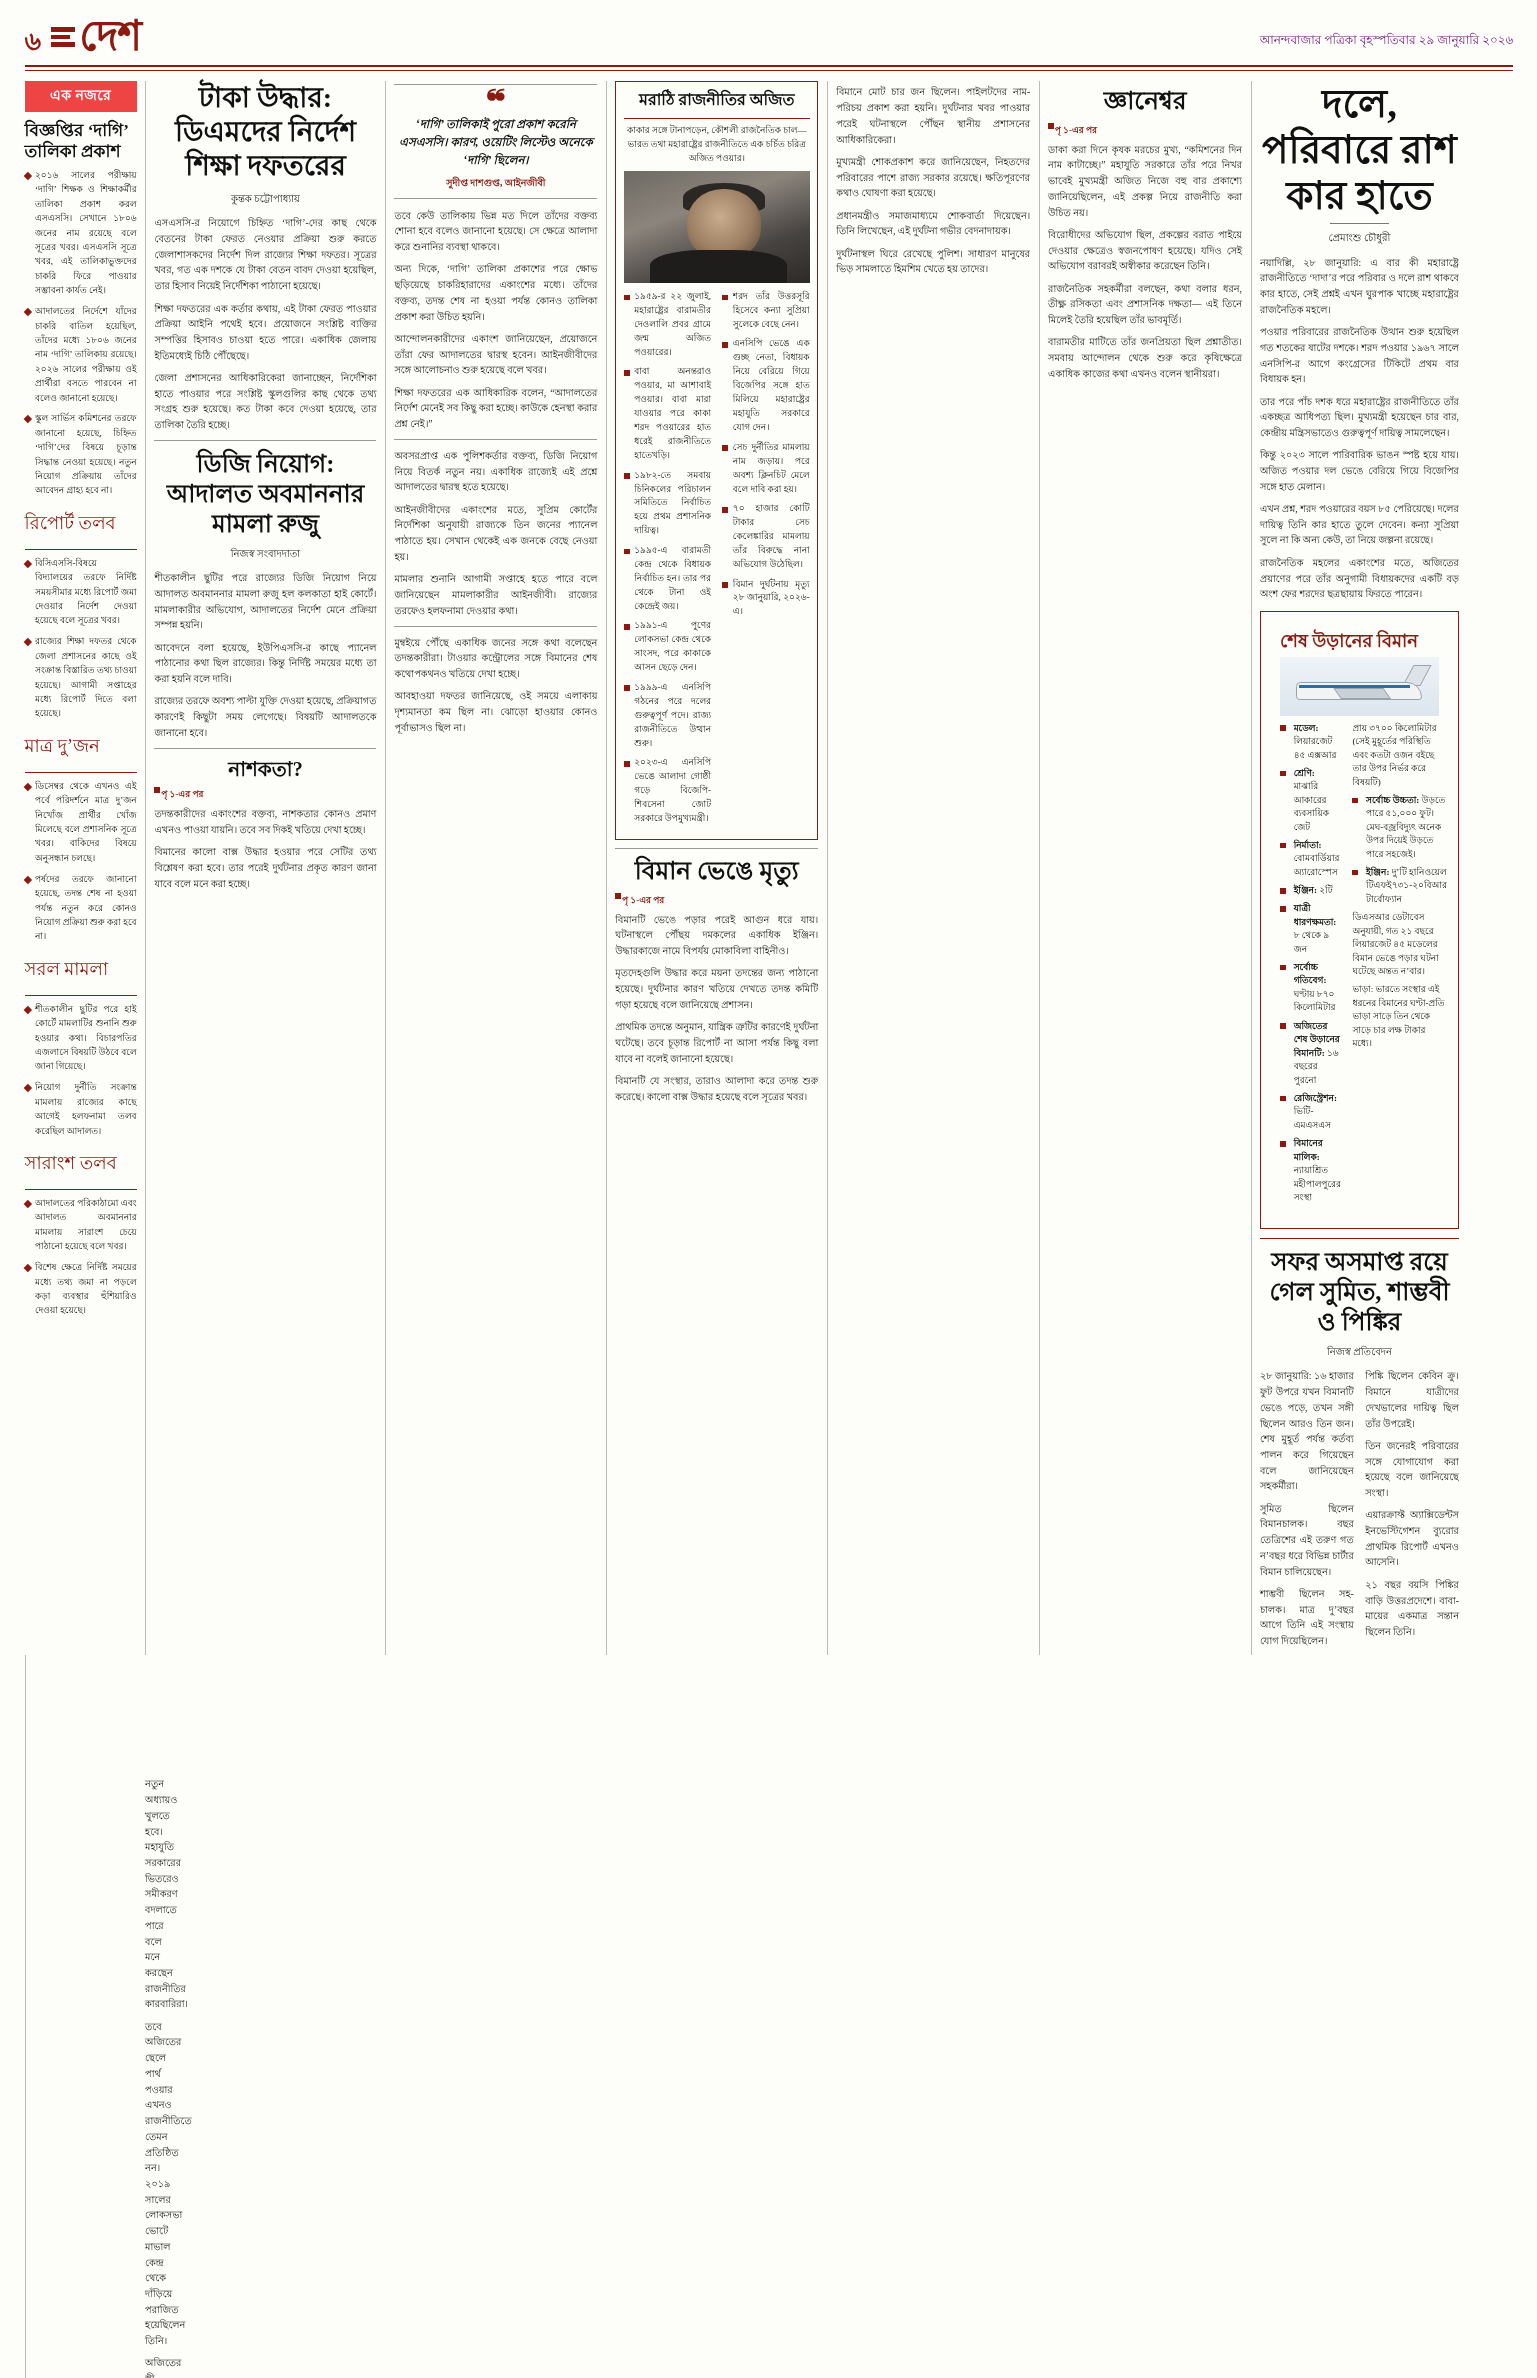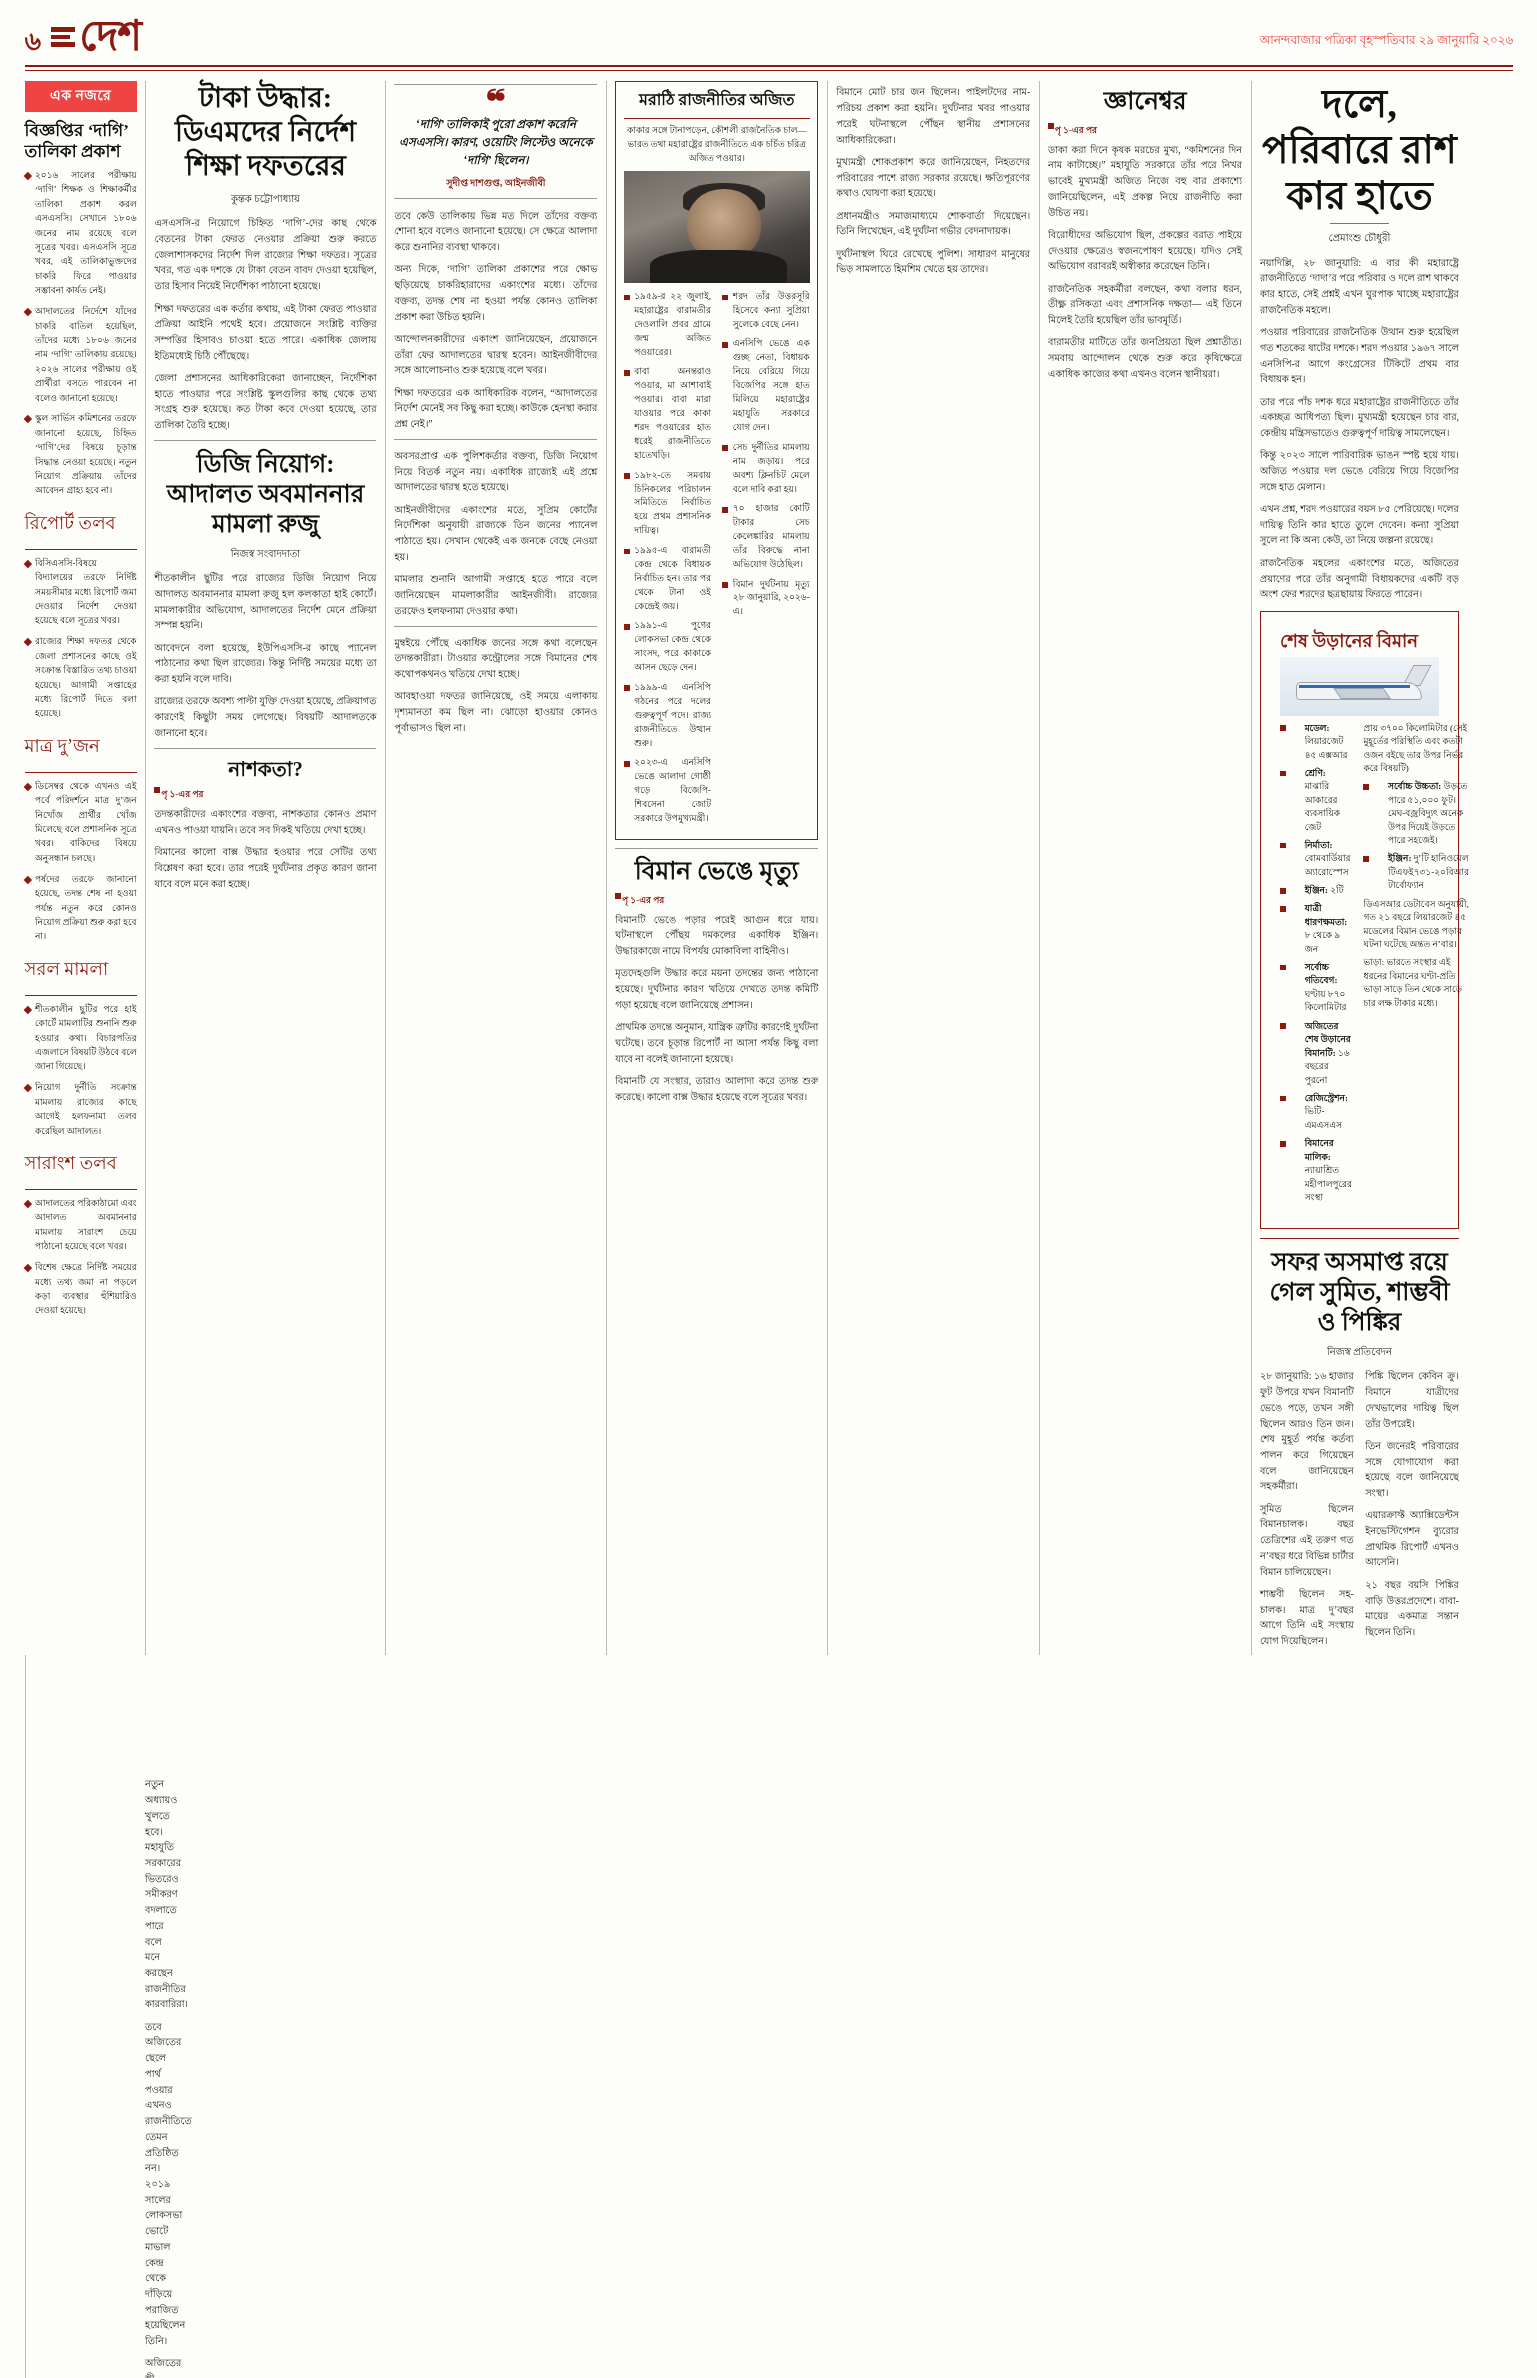--- a/index.html
+++ b/index.html
@@ -48,7 +48,7 @@
   }
   .mast-right{
     font-size:12px;
-    color:#ef4444;
+    color:#701a75;
     padding-bottom:5.7px;
   }
   .rule-top{border-top:2.8px solid #8c1a11;border-bottom:0.9px solid #8c1a11;height:2.8px;margin-top:2.8px;}

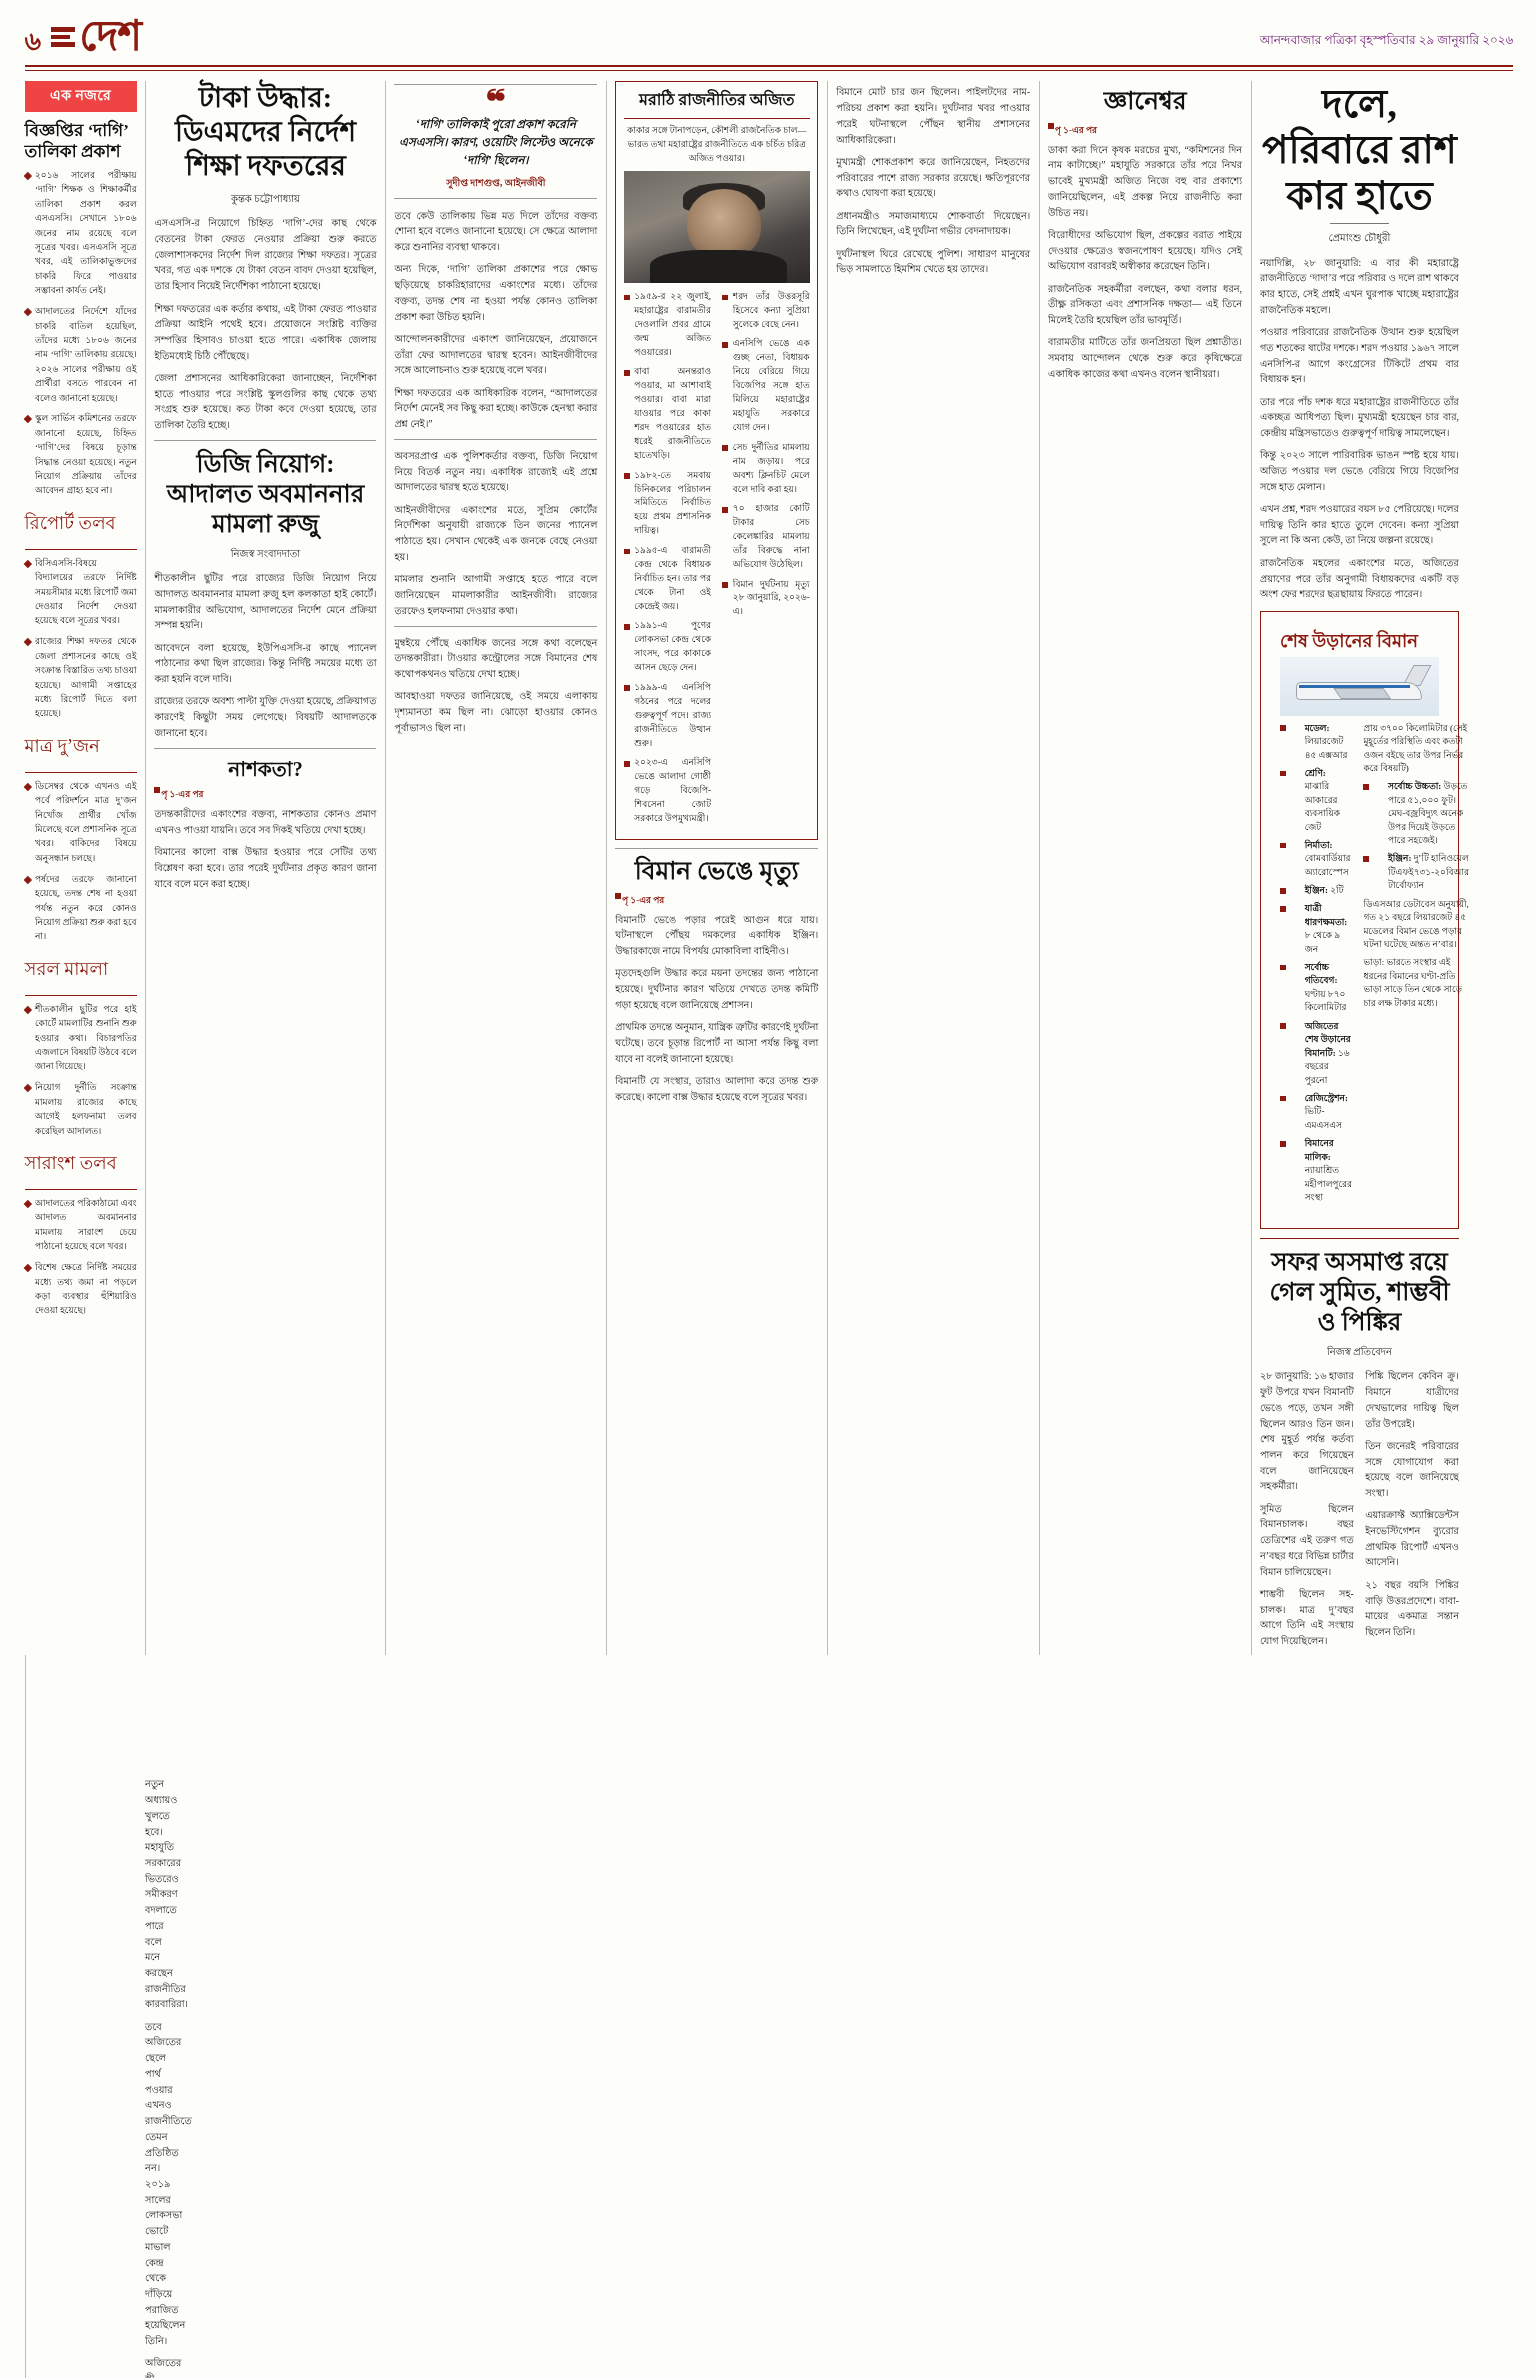--- a/index.html
+++ b/index.html
@@ -238,7 +238,7 @@
     position:absolute;left:12%;top:48%;width:70%;height:2.8px;background:#2b6cb0;
   }
   .spec{
-    display:flex;gap:19px;font-size:9px;line-height:1.5;margin-bottom:4.7px;
+    display:flex;gap:8px;font-size:9px;line-height:1.5;margin-bottom:4.7px;
   }
   .spec .sq{flex:0 0 auto;width:5.7px;height:5.7px;background:#8c1a11;margin-top:3.8px;}
   .spec b{font-weight:bold;}

